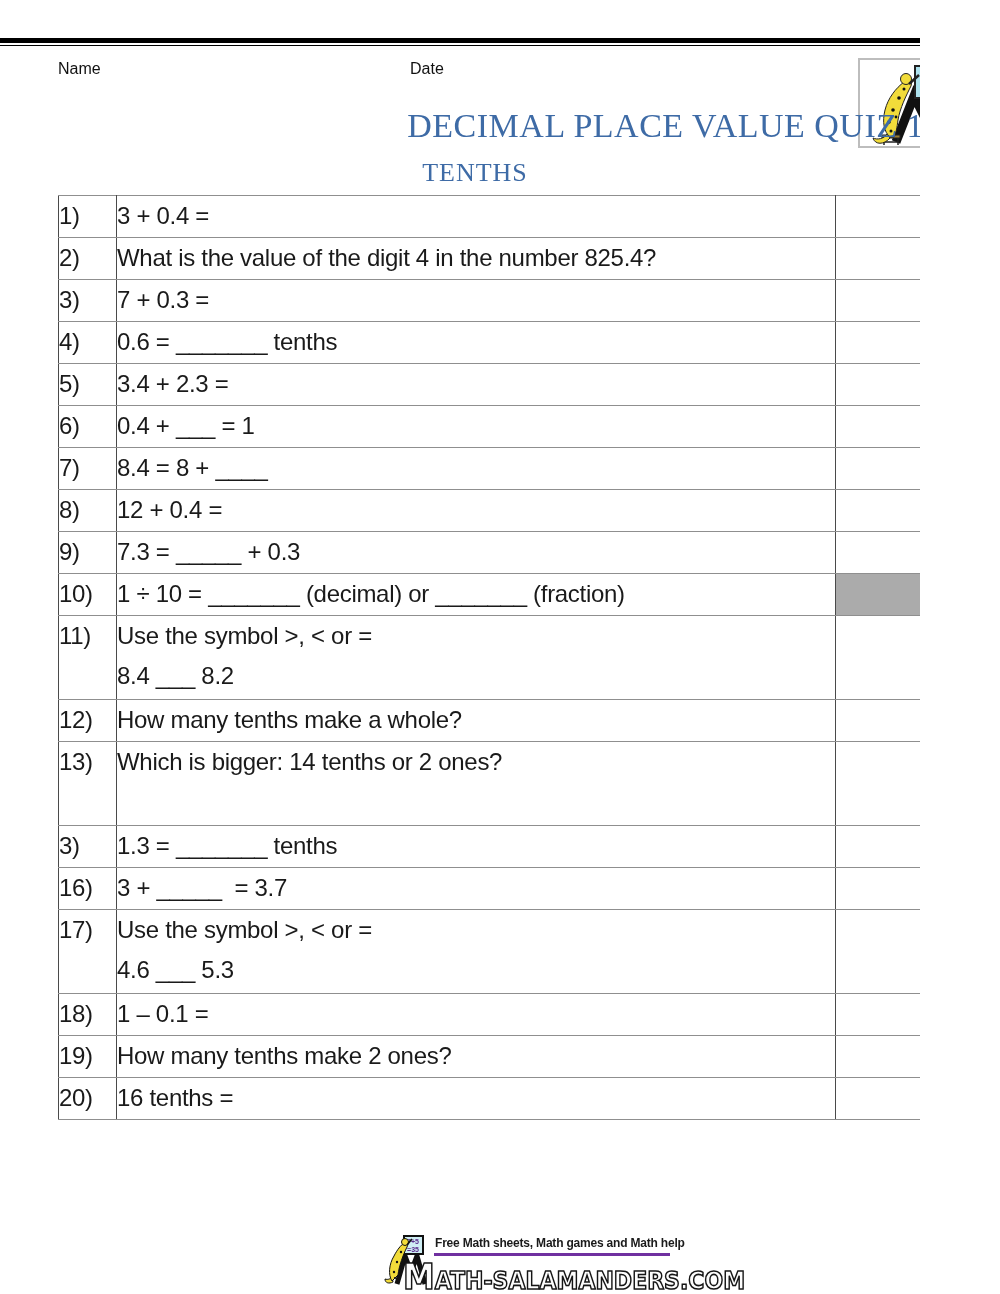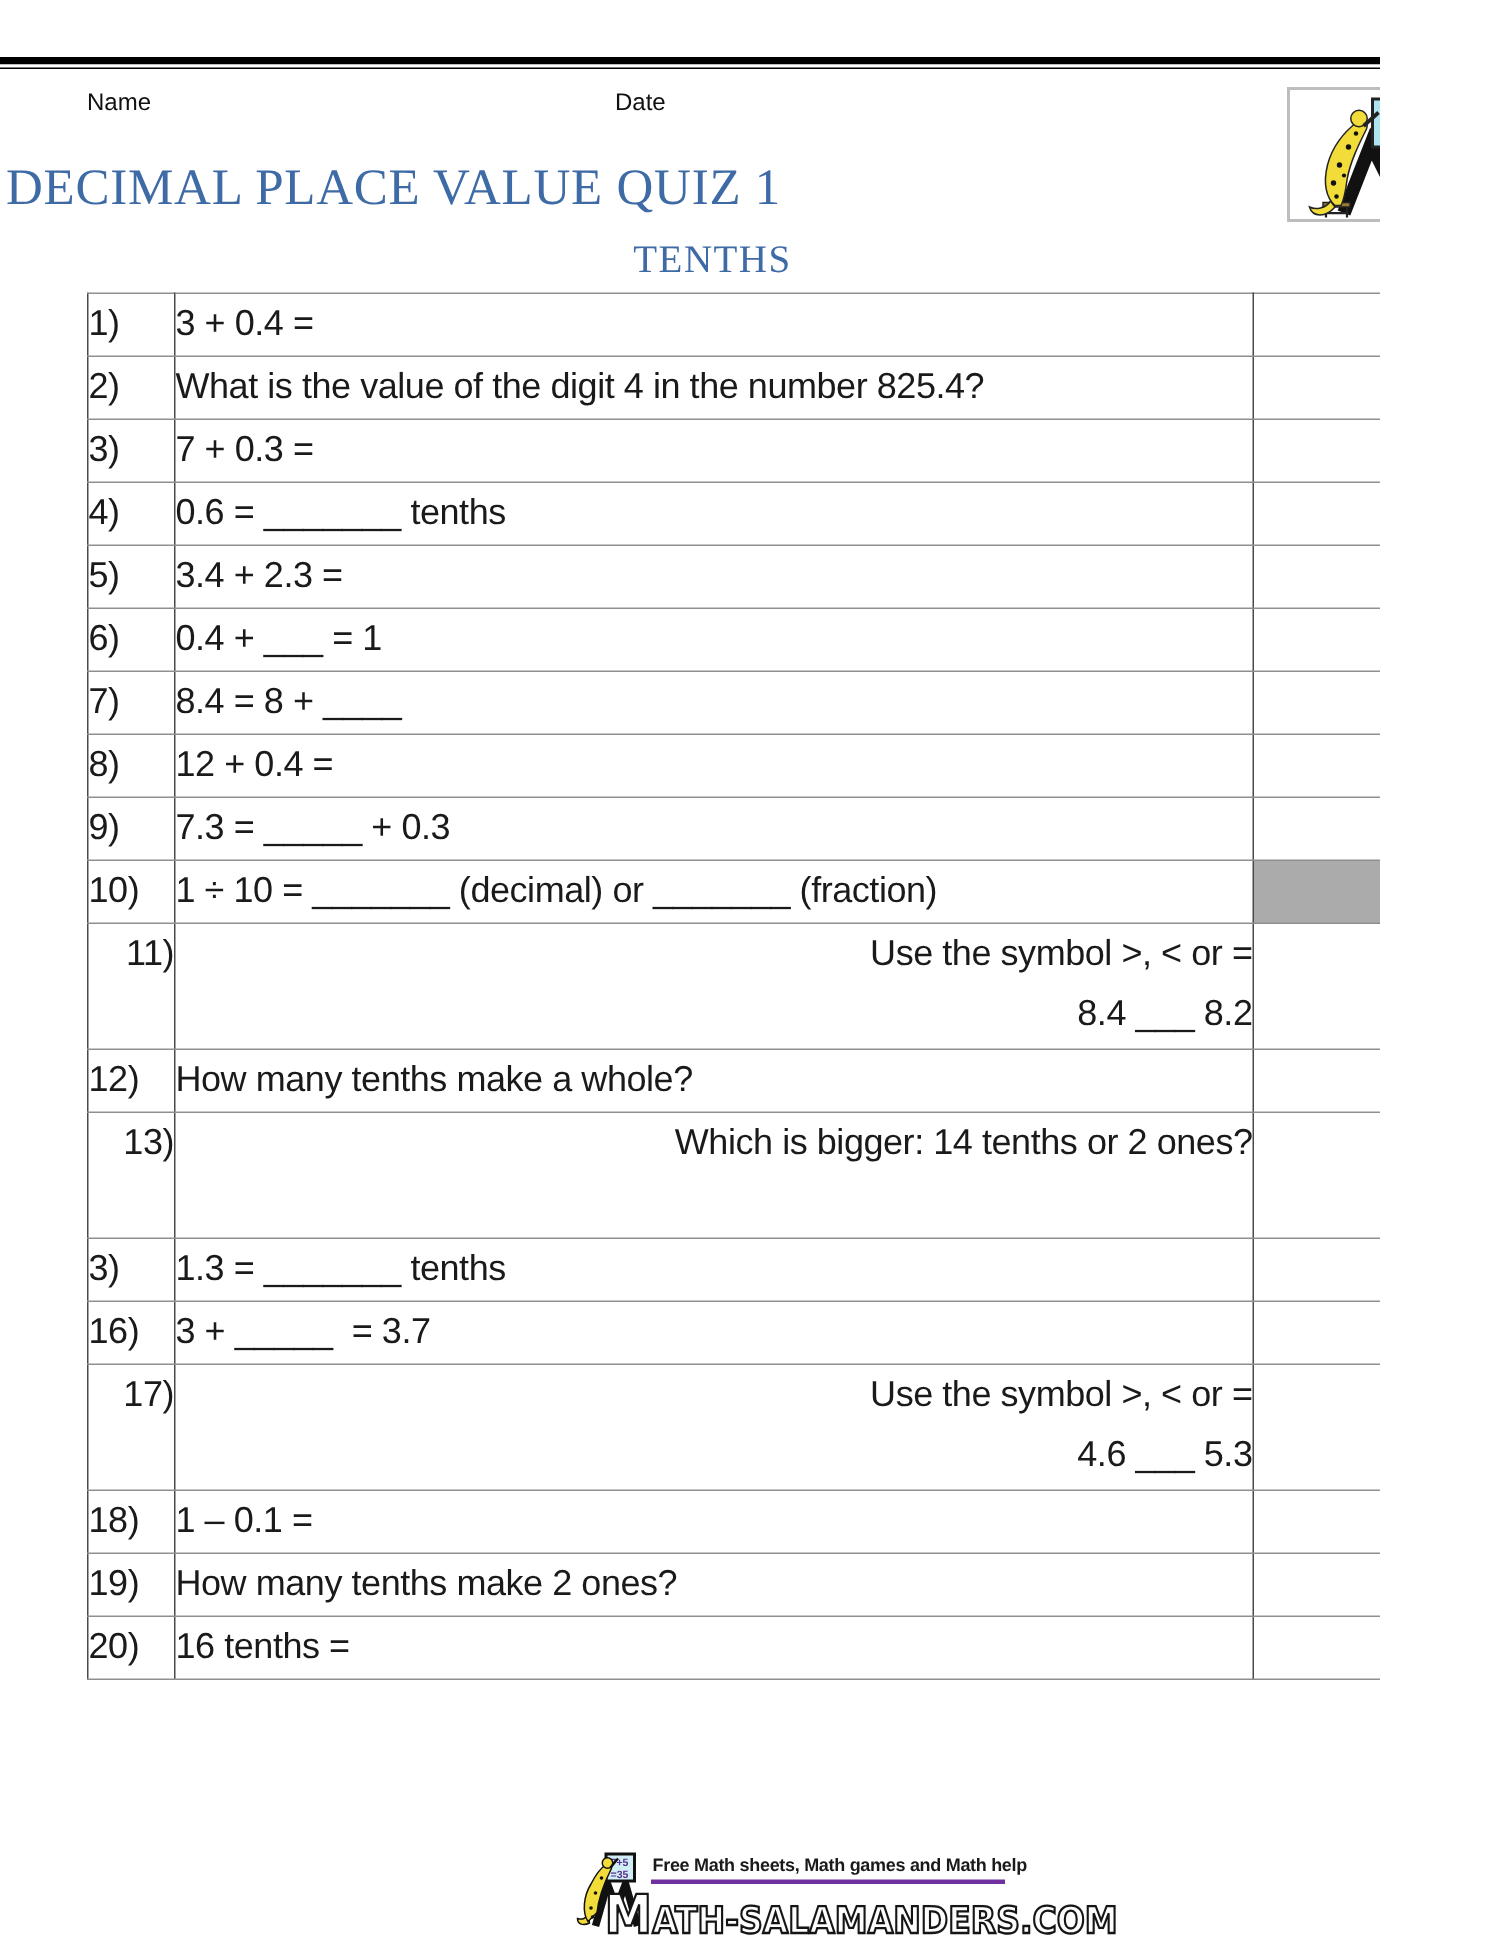--- a/index.html
+++ b/index.html
@@ -19,7 +19,7 @@
               border:2px solid #bdbdbd;background:#fff;box-sizing:border-box;}
   .grade-logo svg{display:block;width:100%;height:100%;}
 
-  .page-title{position:absolute;left:0;top:103px;width:100%;margin:4px;text-align:left;
+  .page-title{position:absolute;left:0;top:103px;width:100%;margin:4px;text-align:right;
               font-family:"Liberation Serif",serif;font-weight:normal;font-size:34px;letter-spacing:0.5px;}
   .page-subtitle{position:absolute;left:0;top:158px;width:100%;margin:0;text-align:center;
               font-family:"Liberation Serif",serif;font-weight:normal;font-size:26px;letter-spacing:1px;padding-left:15px;}

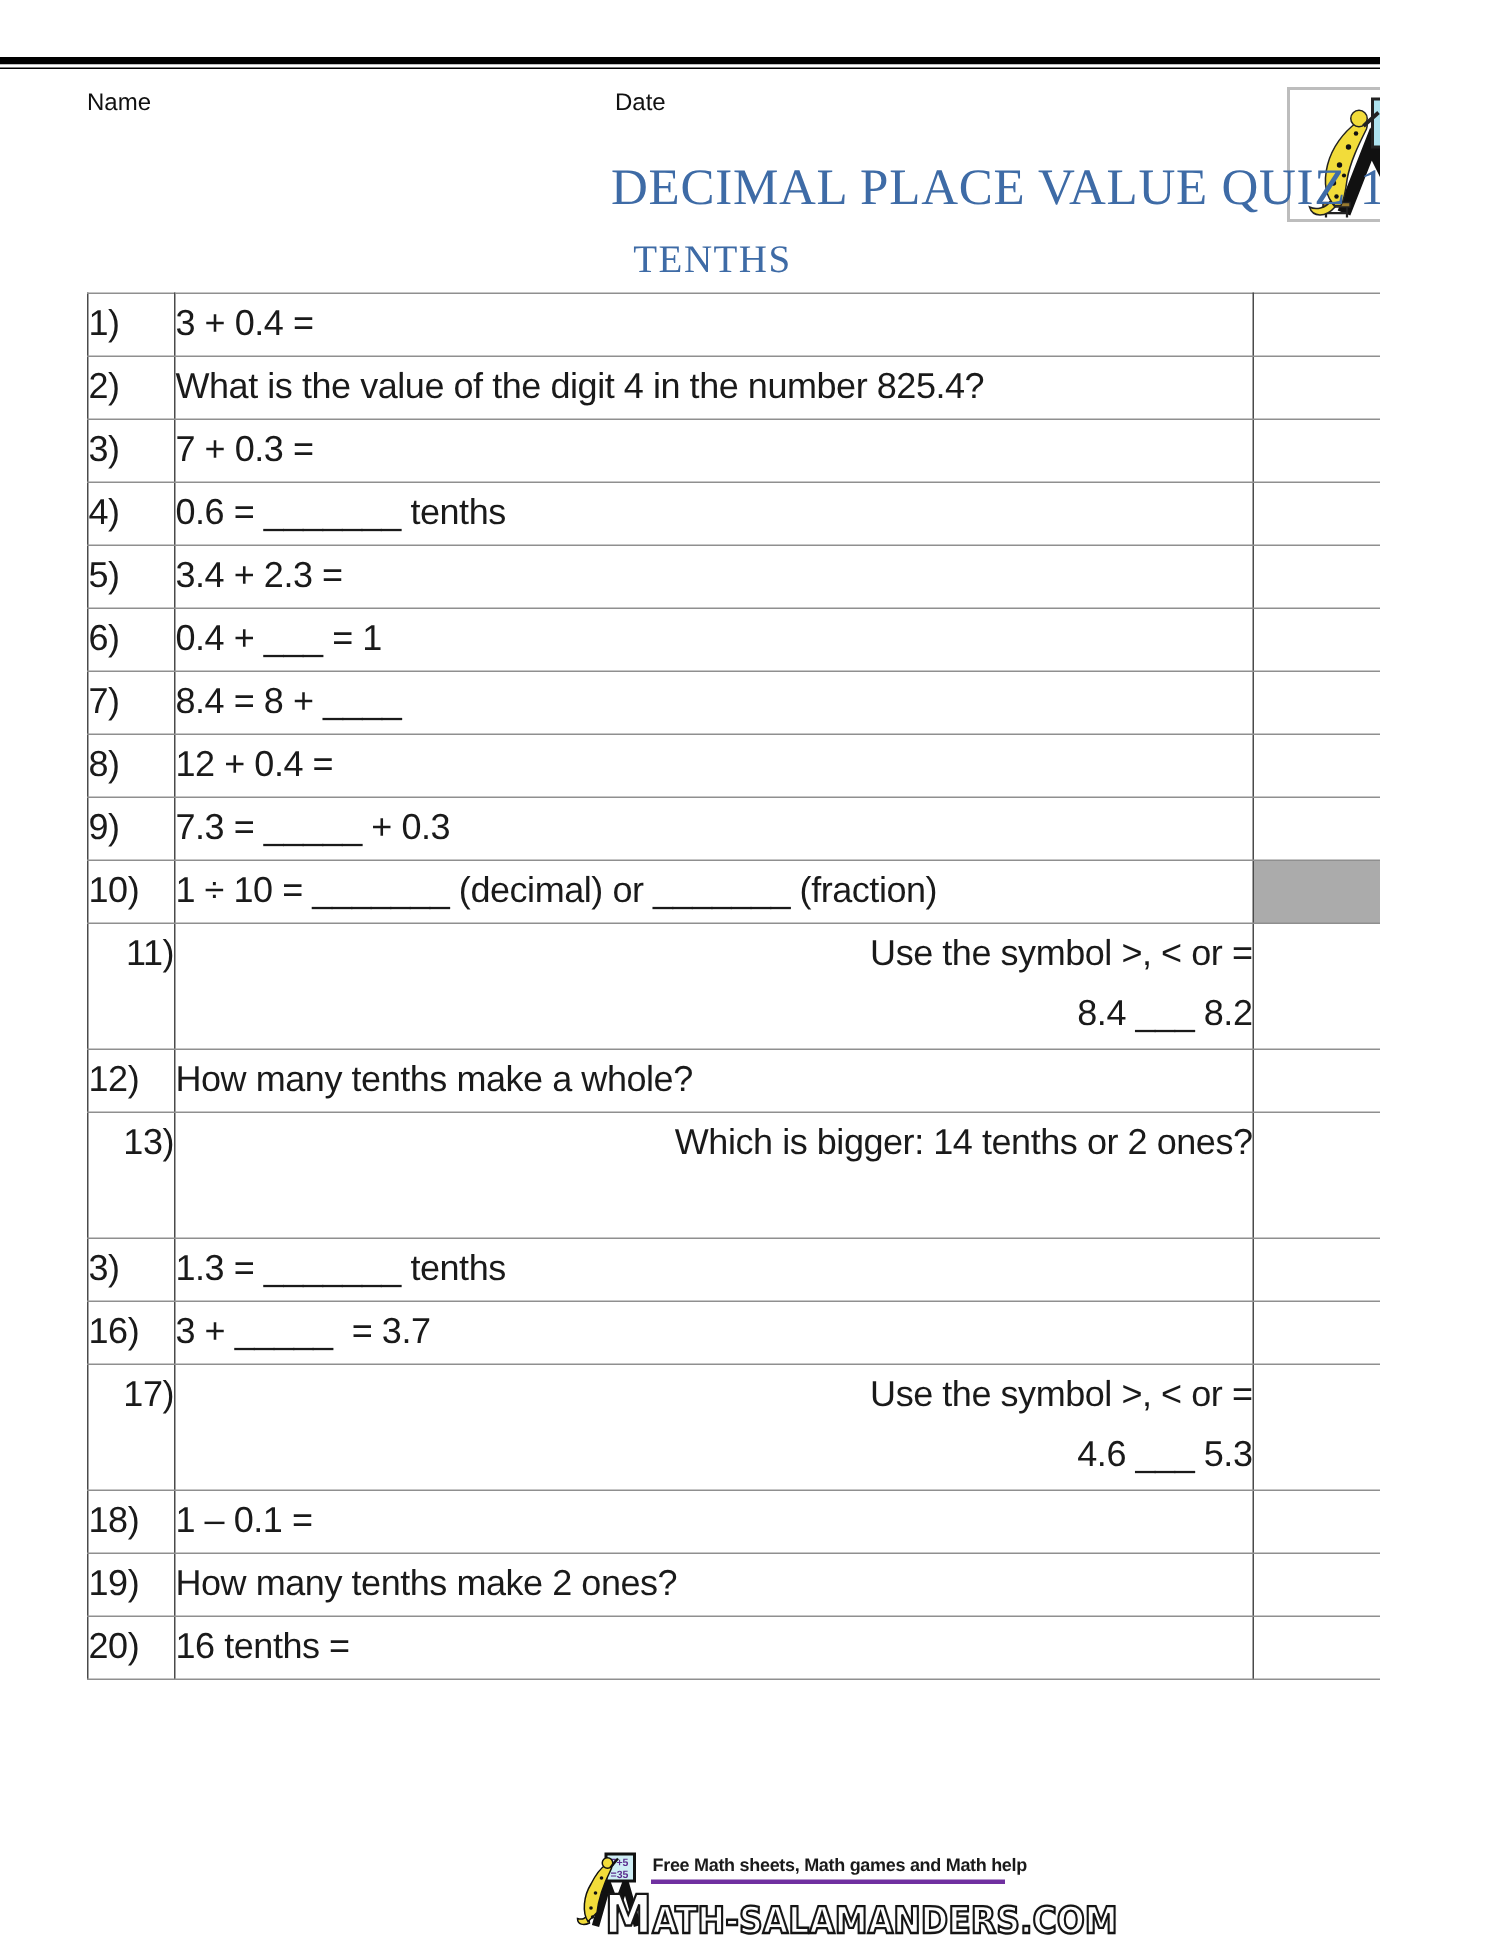--- a/index.html
+++ b/index.html
@@ -30,7 +30,7 @@
                 border-left:1px solid #4a4a4a;border-right:1px solid #4a4a4a;
                 padding:0;vertical-align:top;background:#fff;}
   tr.single{height:42px;}
-  tr.double,tr.tall{height:84px;text-align:right;}
+  tr.double,tr.tall{height:84px;}
   td.num{width:57px;padding-left:5px;font-size:24px;letter-spacing:-0.3px;}
   td.q{width:718px;padding-left:8px;font-size:24px;letter-spacing:-0.3px;}
   td.ans{width:122px;}

